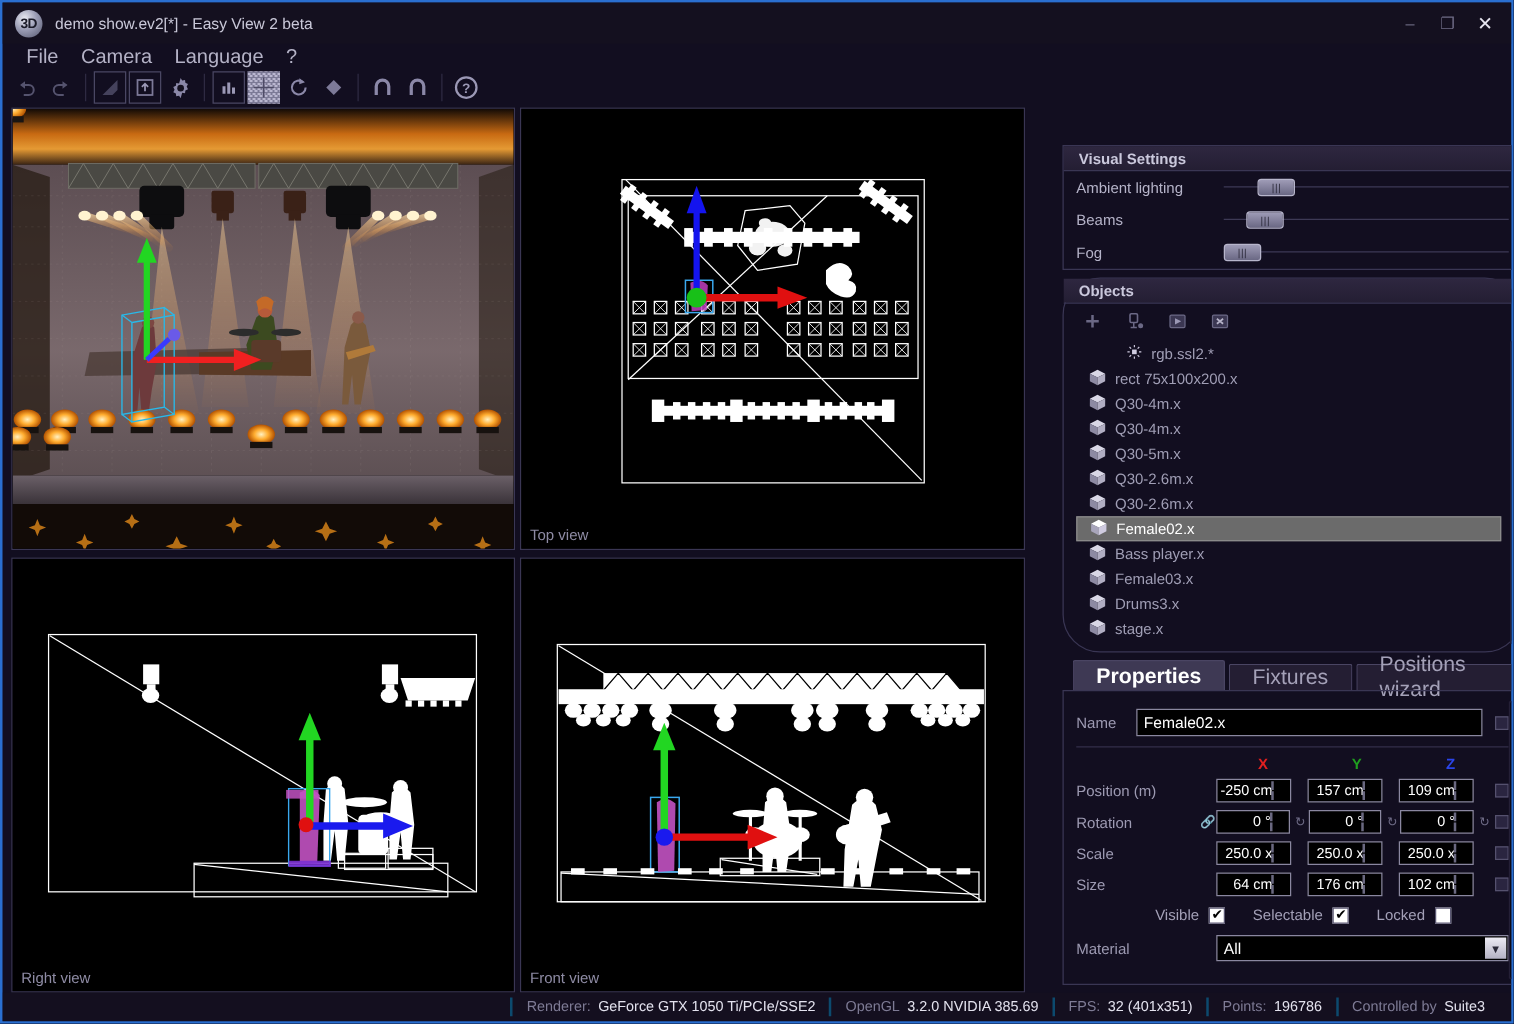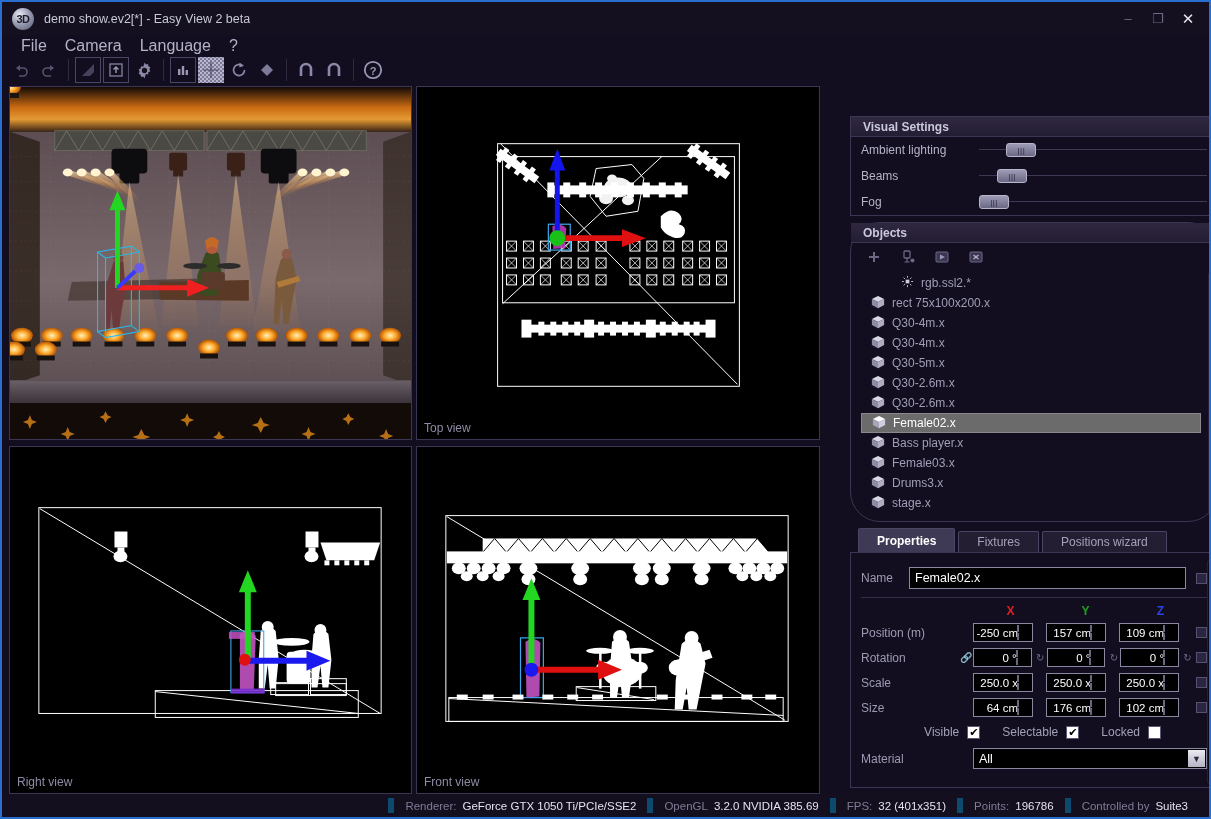--- a/index.html
+++ b/index.html
@@ -142,7 +142,7 @@
   
   #tabs { display: flex; align-items: flex-end; height: 24px; padding-left: 8px; }
   .tab {
-    height: 21px; padding: 0 18px; font-size: 12px;
+    height: 21px; padding: 0 18px; font-size: 17px;
     display: flex; align-items: center;
     background: #241e33; color: #a4a1b8;
     border: 1px solid #4a4563; border-bottom: none;

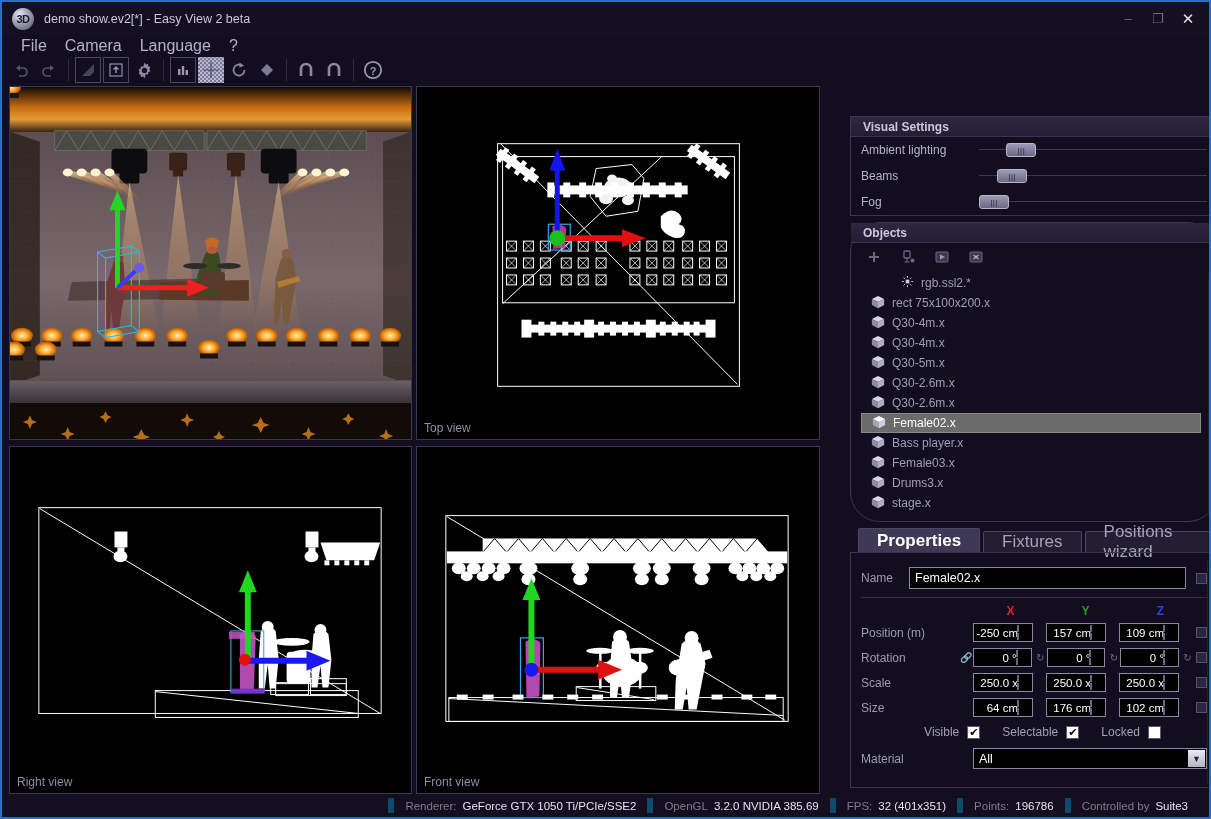--- a/index.html
+++ b/index.html
@@ -237,7 +237,7 @@
     display: flex; align-items: center; justify-content: flex-end;
     font-size: 11.5px; padding-right: 10px;
   }
-  .st-group { display: flex; align-items: center; padding: 0 11px; height: 15px; border-left: 6px solid #0c4a6e; }
+  .st-group { display: flex; align-items: center; padding: 0 11px; height: 15px; border-left: 2px solid #0c4a6e; }
   .st-key { color: #7e7b95; margin-right: 6px; }
   .st-val { color: #e3e2ee; }
 </style>

